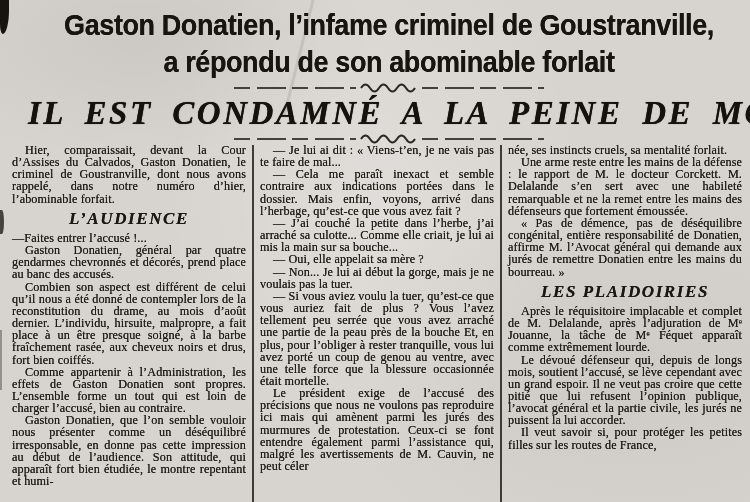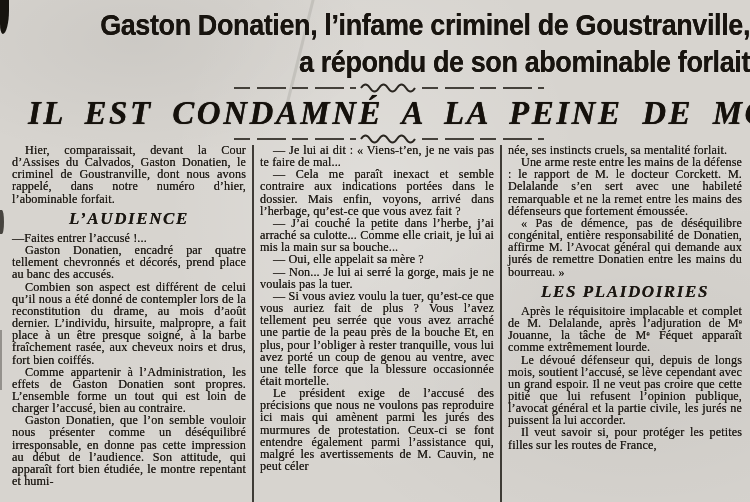--- a/index.html
+++ b/index.html
@@ -29,7 +29,7 @@
   }
 
   
-  .head-block { padding-top: 7px; text-align: right; padding-left: 28px; }
+  .head-block { padding-top: 7px; text-align: center; padding-left: 28px; }
   .headline {
     font-family: "Liberation Sans", "DejaVu Sans", sans-serif;
     font-weight: bold;

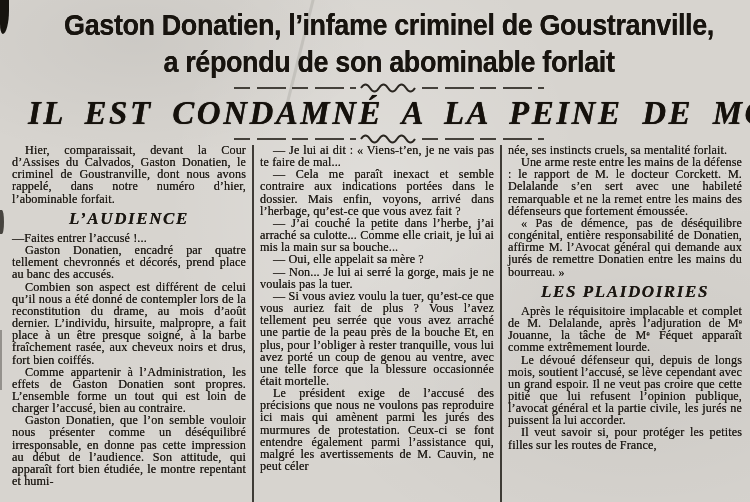--- a/index.html
+++ b/index.html
@@ -136,7 +136,7 @@
       <p>Hier, comparaissait, devant la Cour d’Assises du Calvados, Gaston Donatien, le criminel de Goustranville, dont nous avons rappelé, dans notre numéro d’hier, l’abominable forfait.</p>
       <h3>L’AUDIENCE</h3>
       <p class="noindent">—Faites entrer l’accusé !...</p>
-      <p>Gaston Donatien, encadré par quatre tellement chevronnés et décorés, prend place au banc des accusés.</p>
+      <p>Gaston Donatien, général par quatre gendarmes chevronnés et décorés, prend place au banc des accusés.</p>
       <p>Combien son aspect est différent de celui qu’il nous a été donné de contempler lors de la reconstitution du drame, au mois d’août dernier. L’individu, hirsuite, malpropre, a fait place à un être presque soigné, à la barbe fraîchement rasée, aux cheveux noirs et drus, fort bien coiffés.</p>
       <p>Comme appartenir à l’Administration, les effets de Gaston Donatien sont propres. L’ensemble forme un tout qui est loin de charger l’accusé, bien au contraire.</p>
       <p>Gaston Donatien, que l’on semble vouloir nous présenter comme un déséquilibré irresponsable, en donne pas cette impression au début de l’audience. Son attitude, qui apparaît fort bien étudiée, le montre repentant et humi-</p>

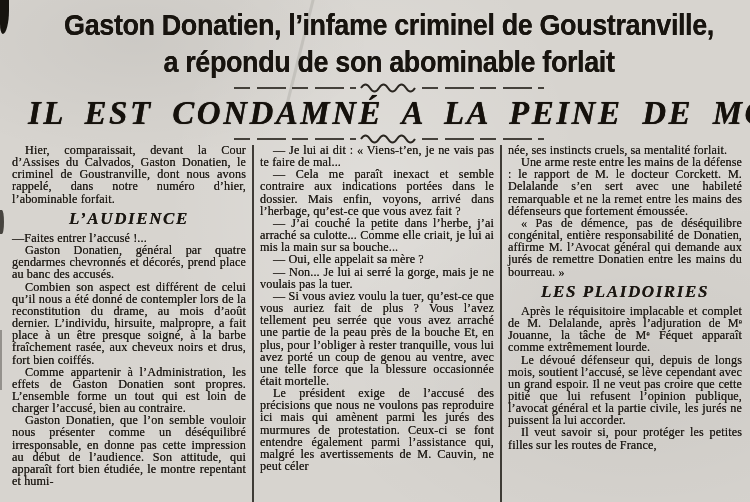--- a/index.html
+++ b/index.html
@@ -149,7 +149,7 @@
       <p>— Cela me paraît inexact et semble contraire aux indications portées dans le dossier. Mais enfin, voyons, arrivé dans l’herbage, qu’est-ce que vous avez fait ?</p>
       <p>— J’ai couché la petite dans l’herbe, j’ai arraché sa culotte... Comme elle criait, je lui ai mis la main sur sa bouche...</p>
       <p>— Oui, elle appelait sa mère ?</p>
-      <p>— Non... Je lui ai serré la gorge, mais je ne voulais pas la tuer.</p>
+      <p>— Non... Je lui ai début la gorge, mais je ne voulais pas la tuer.</p>
       <p>— Si vous aviez voulu la tuer, qu’est-ce que vous auriez fait de plus ? Vous l’avez tellement peu serrée que vous avez arraché une partie de la peau près de la bouche Et, en plus, pour l’obliger à rester tranquille, vous lui avez porté un coup de genou au ventre, avec une telle force que la blessure occasionnée était mortelle.</p>
       <p>Le président exige de l’accusé des précisions que nous ne voulons pas reproduire ici mais qui amènent parmi les jurés des murmures de protestation. Ceux-ci se font entendre également parmi l’assistance qui, malgré les avertissements de M. Cauvin, ne peut céler</p>
     </div>

